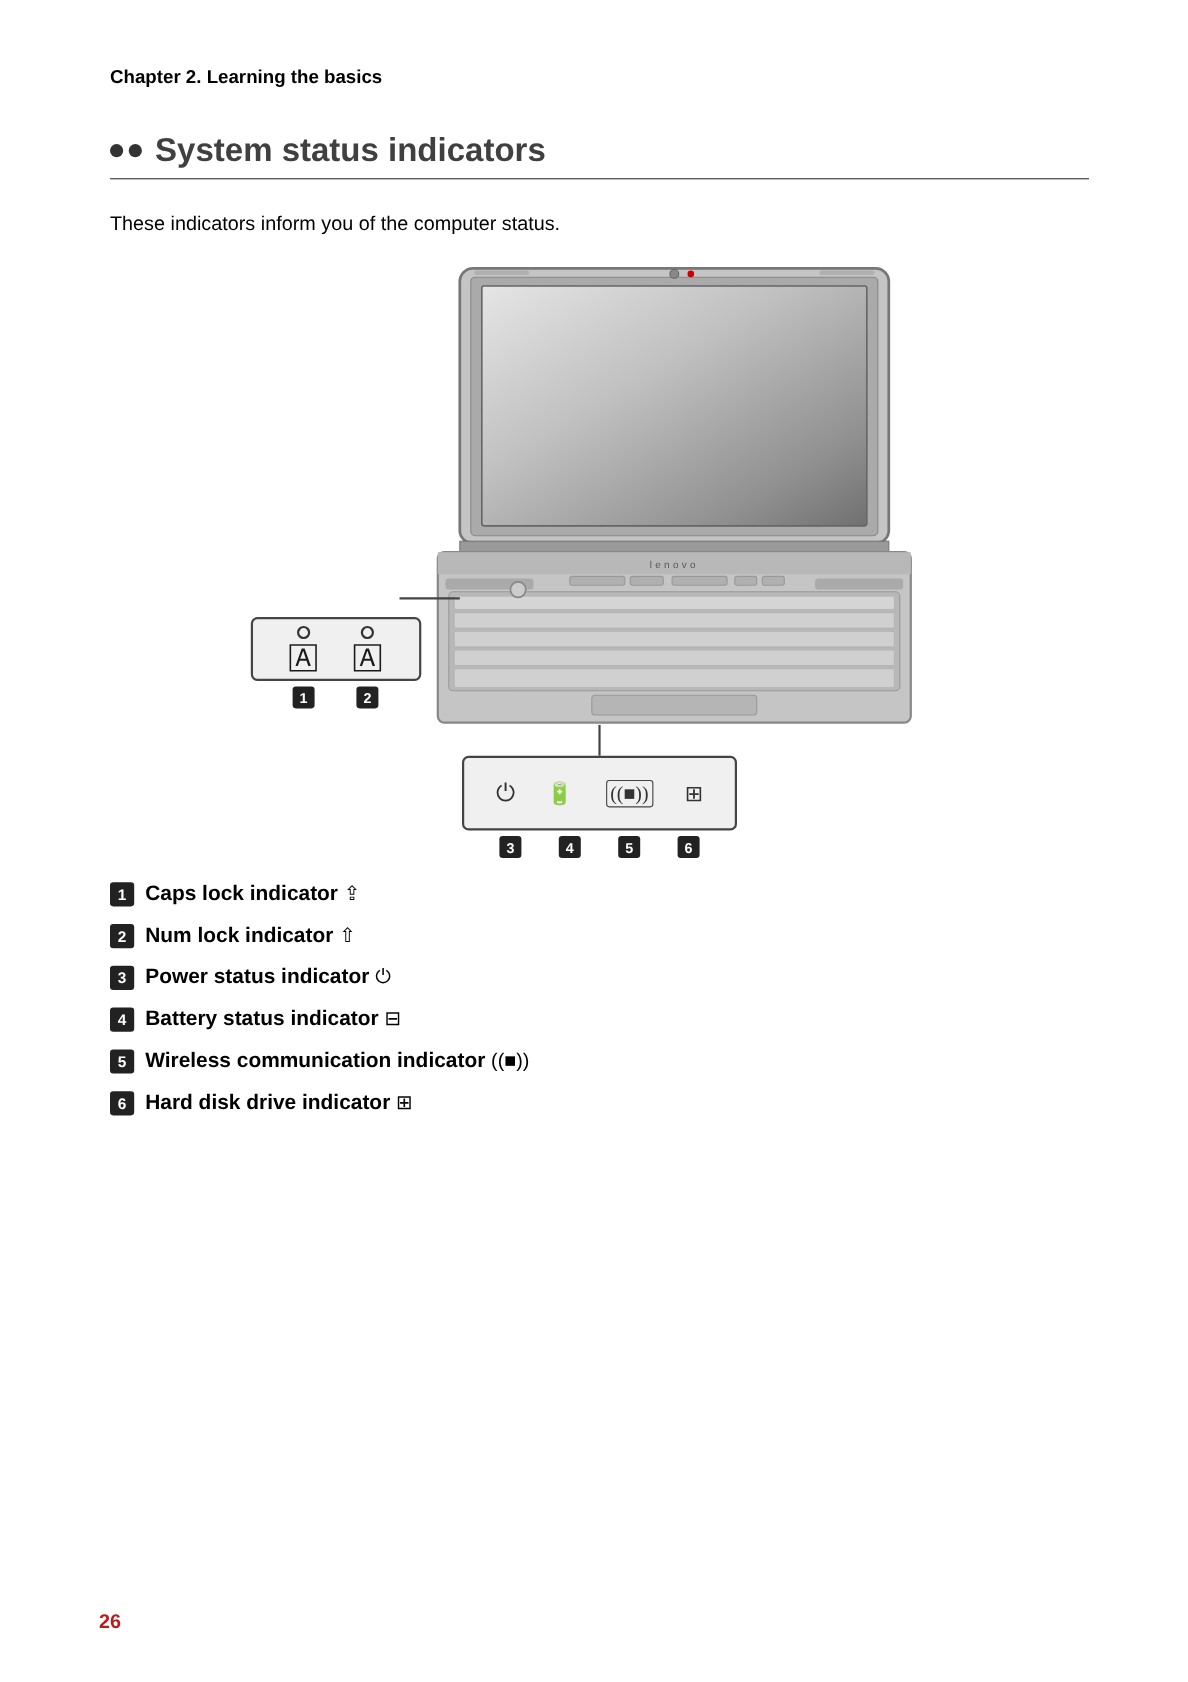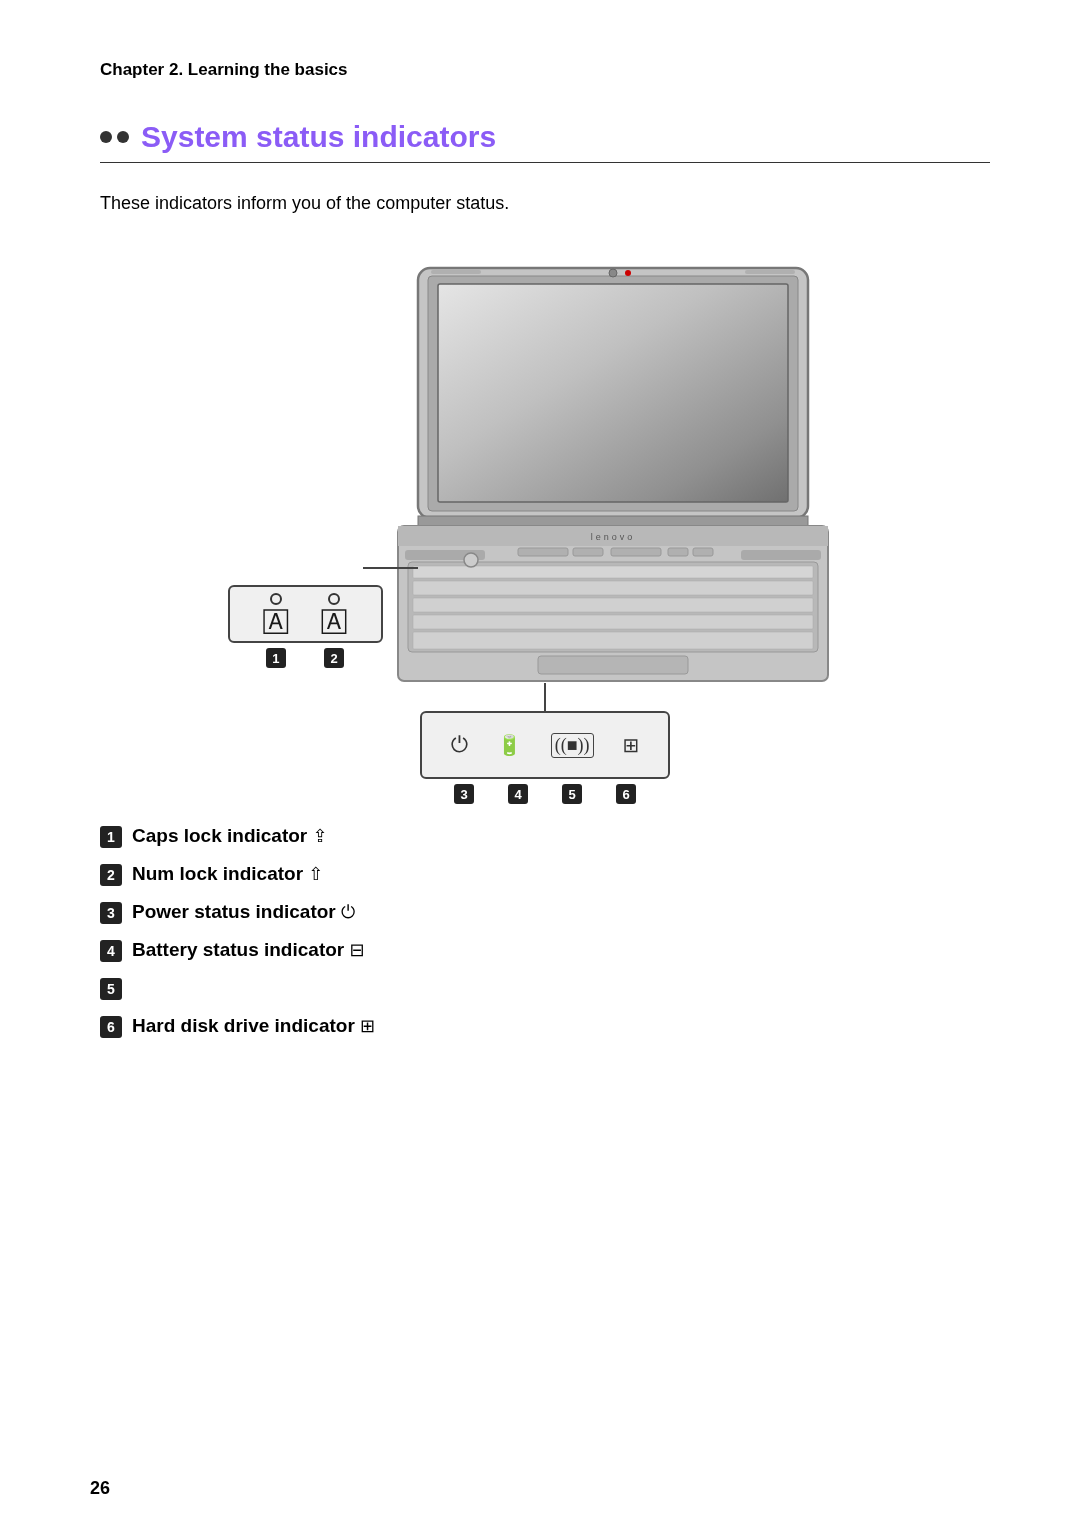--- a/index.html
+++ b/index.html
@@ -54,7 +54,7 @@
       font-size: 30px;
       font-weight: bold;
       font-family: Arial, sans-serif;
-      color: #8b5cf6;
+      color: #404040;
     }
 
     .intro-text {

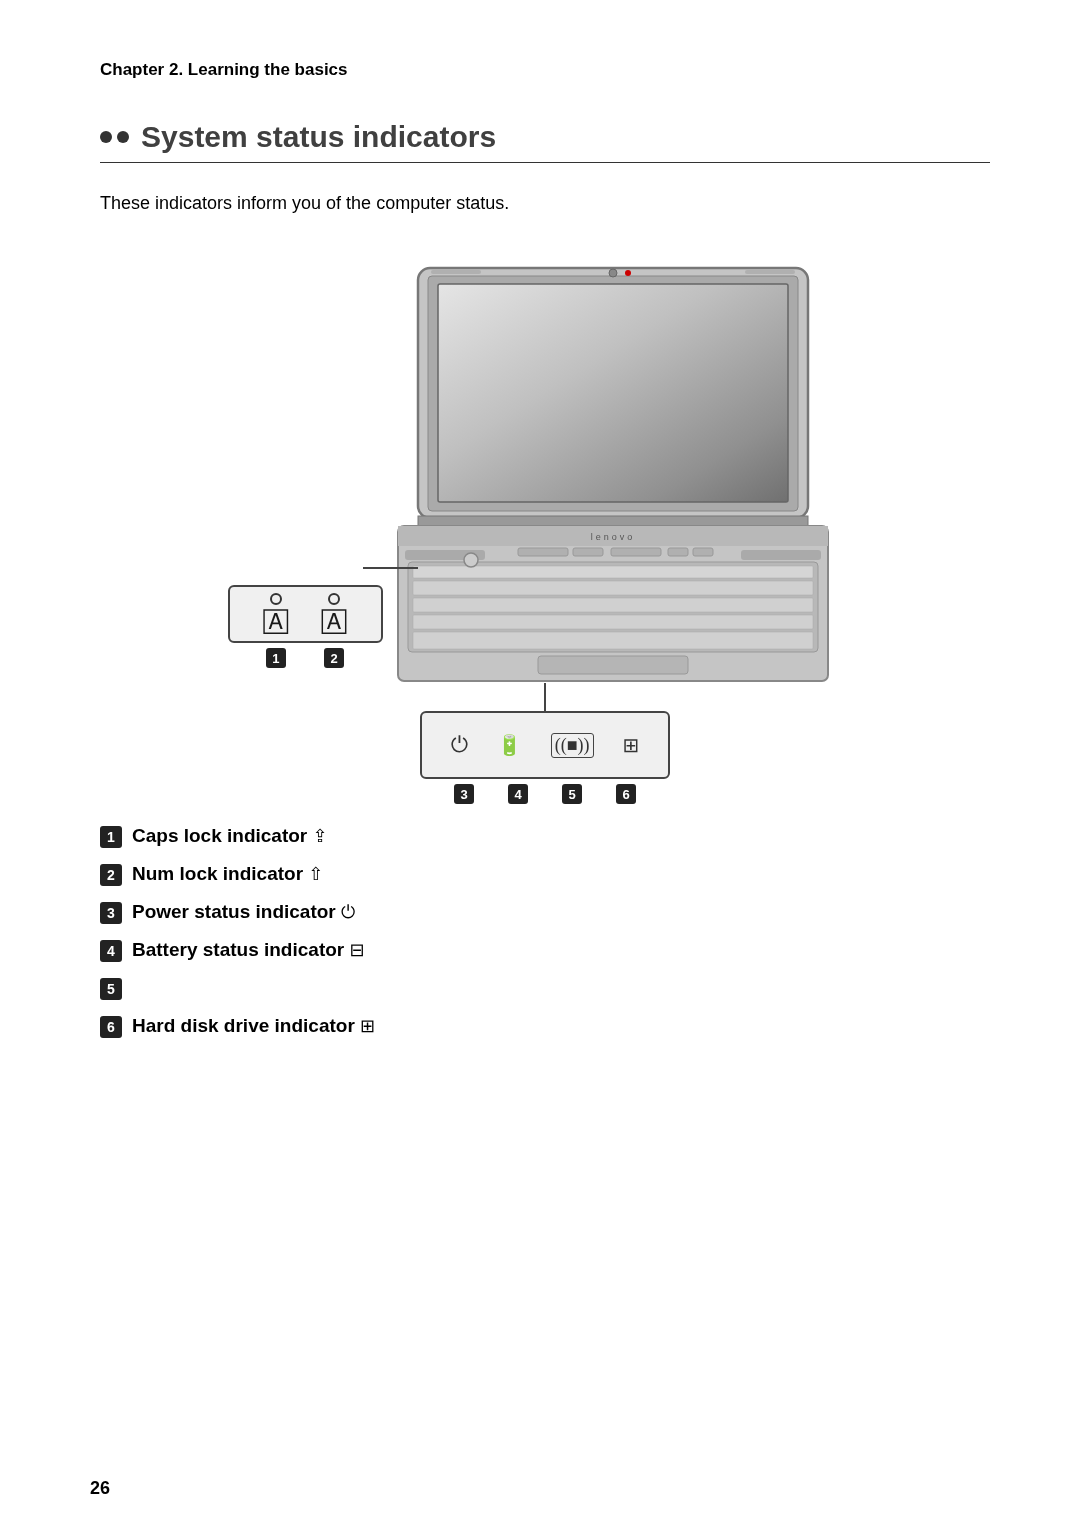--- a/index.html
+++ b/index.html
@@ -59,7 +59,7 @@
 
     .intro-text {
       font-size: 18px;
-      margin-bottom: 44px;
+      margin-bottom: 20px;
       font-family: Arial, sans-serif;
       color: #000;
     }

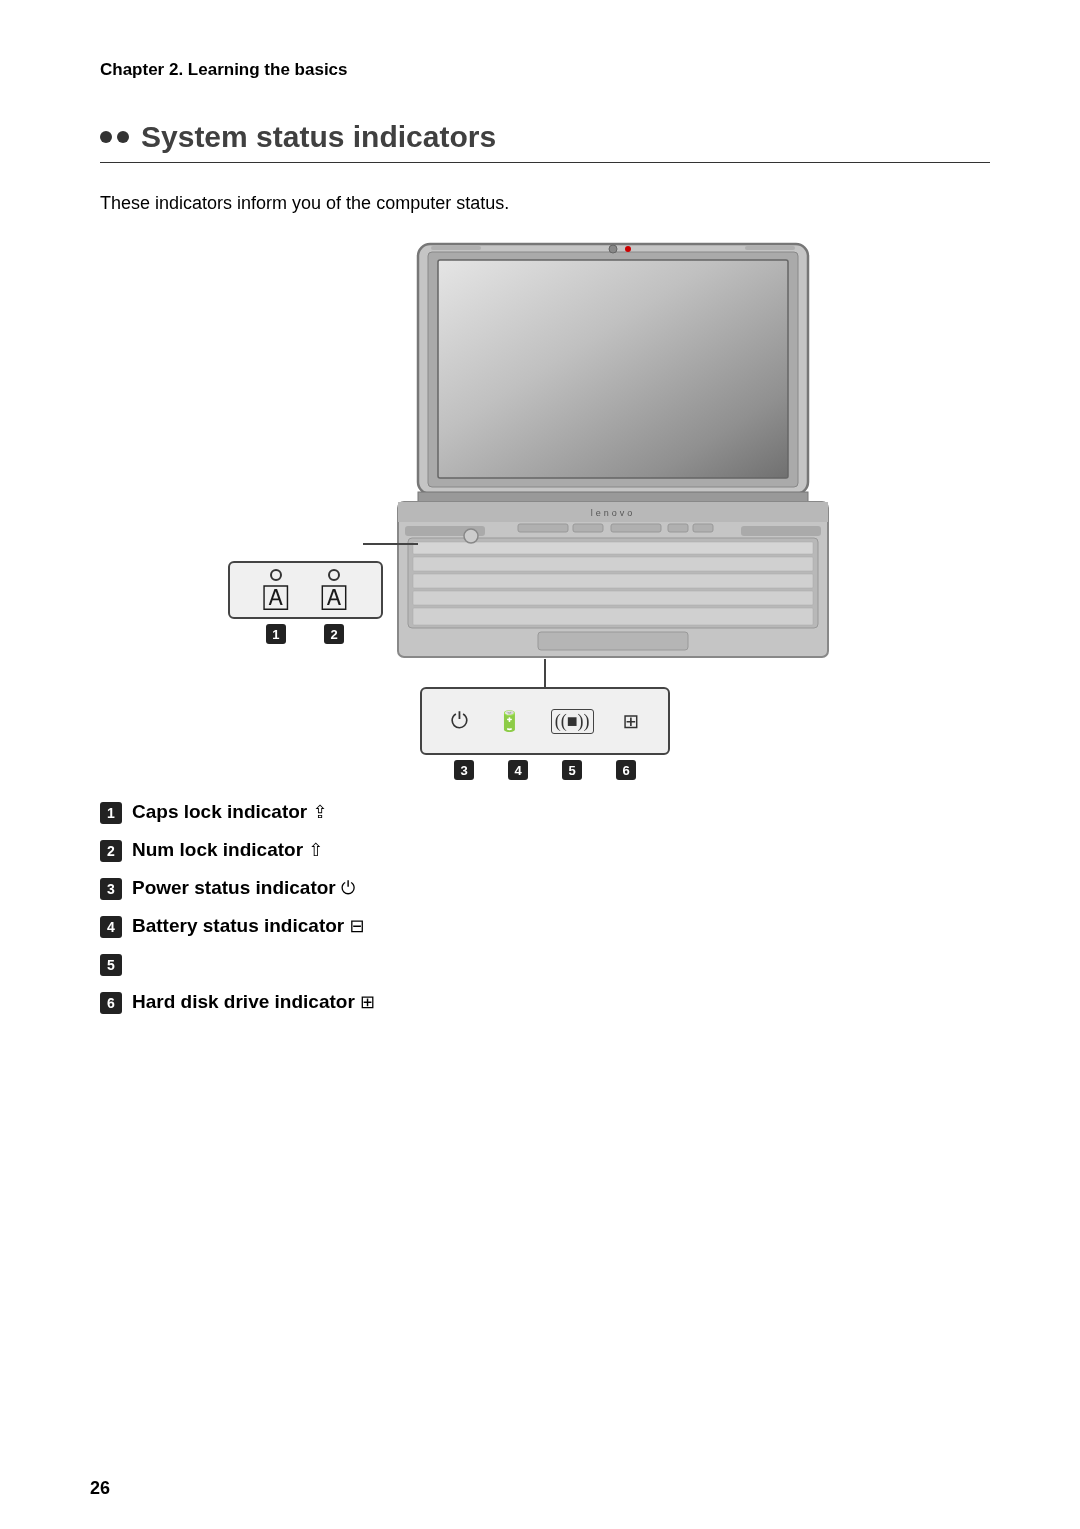--- a/index.html
+++ b/index.html
@@ -385,6 +385,7 @@
     </li>
     <li class="desc-item">
       <div class="desc-num">5</div>
+      <span class="desc-text">Wireless communication indicator <span class="desc-icon">((■))</span></span>
     </li>
     <li class="desc-item">
       <div class="desc-num">6</div>

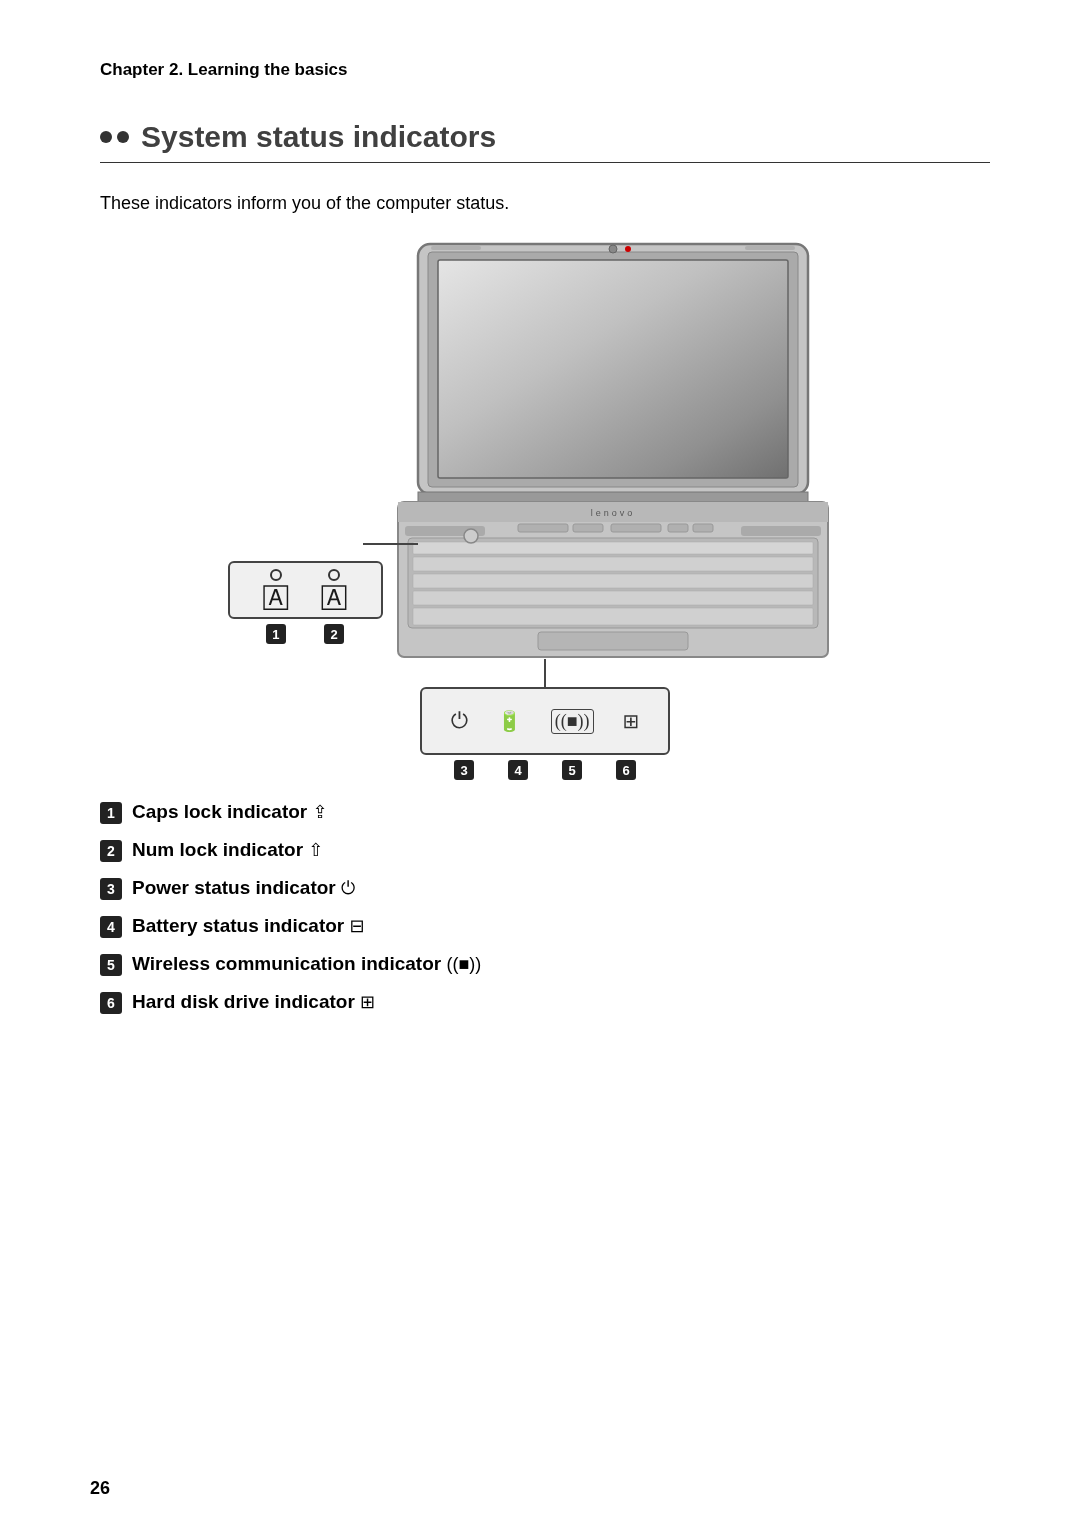--- a/index.html
+++ b/index.html
@@ -192,12 +192,12 @@
 
     .page-number {
       position: absolute;
-      bottom: 30px;
+      bottom: 44px;
       left: 90px;
       font-size: 18px;
       font-family: Arial, sans-serif;
       font-weight: bold;
-      color: #000000;
+      color: #b91c1c;
     }
 
     

